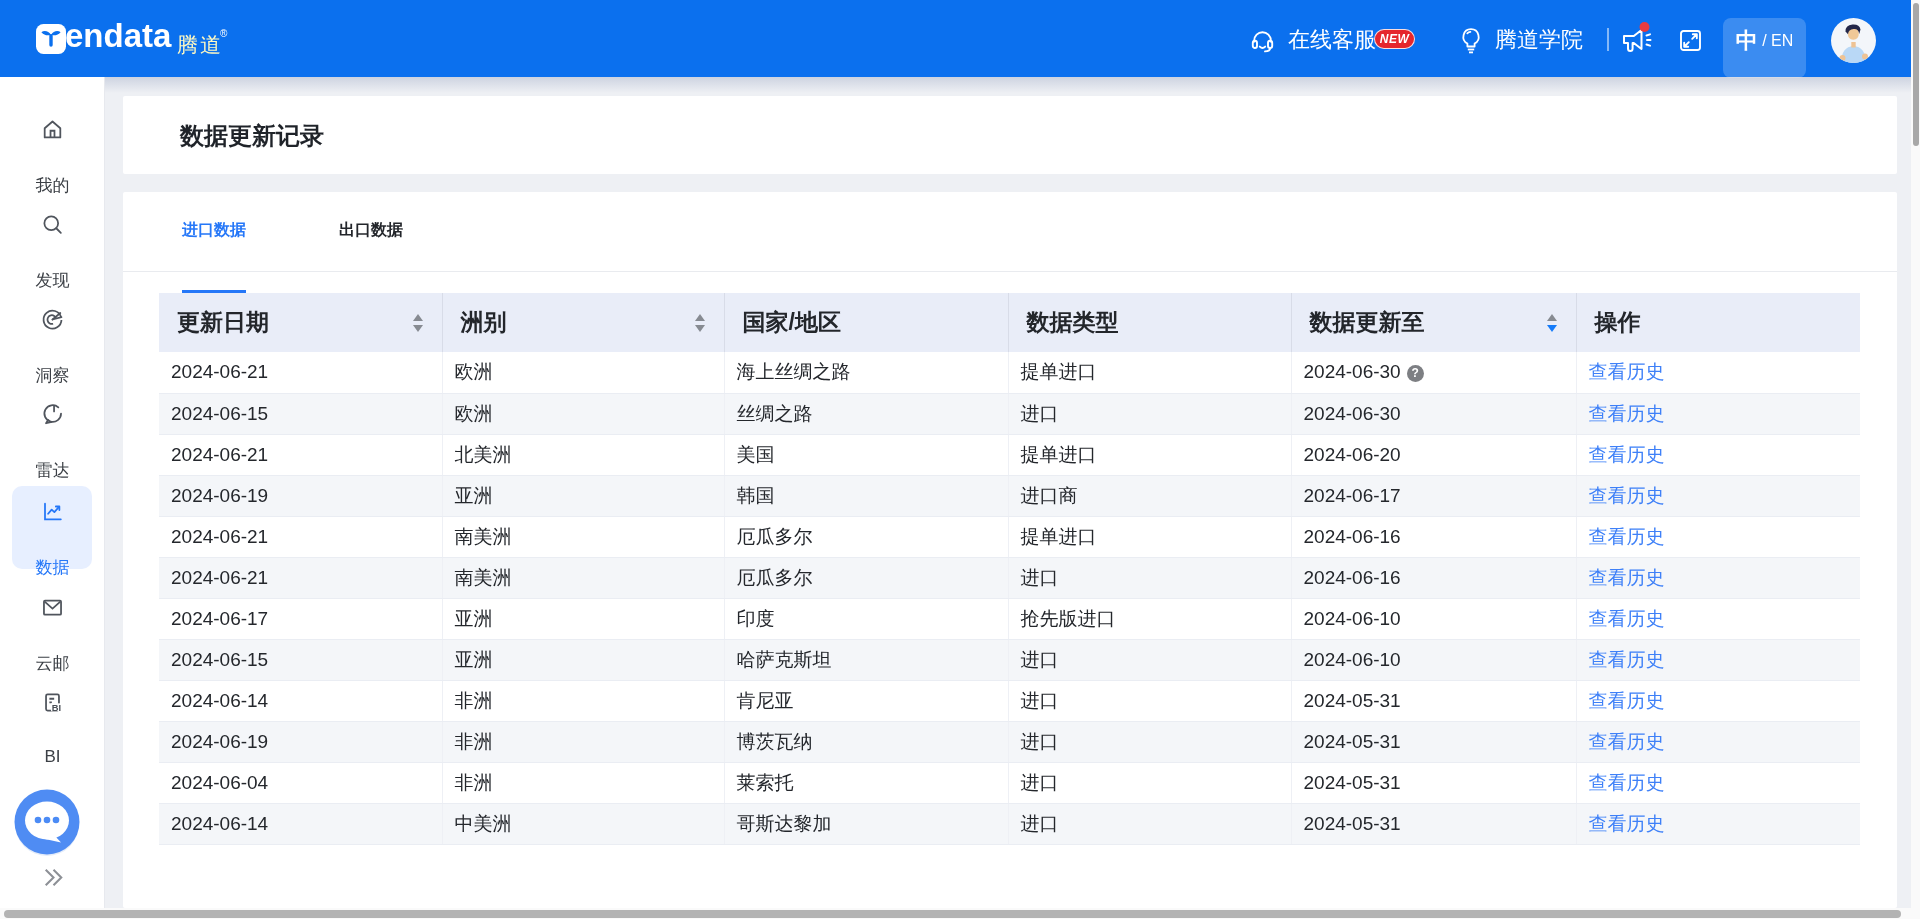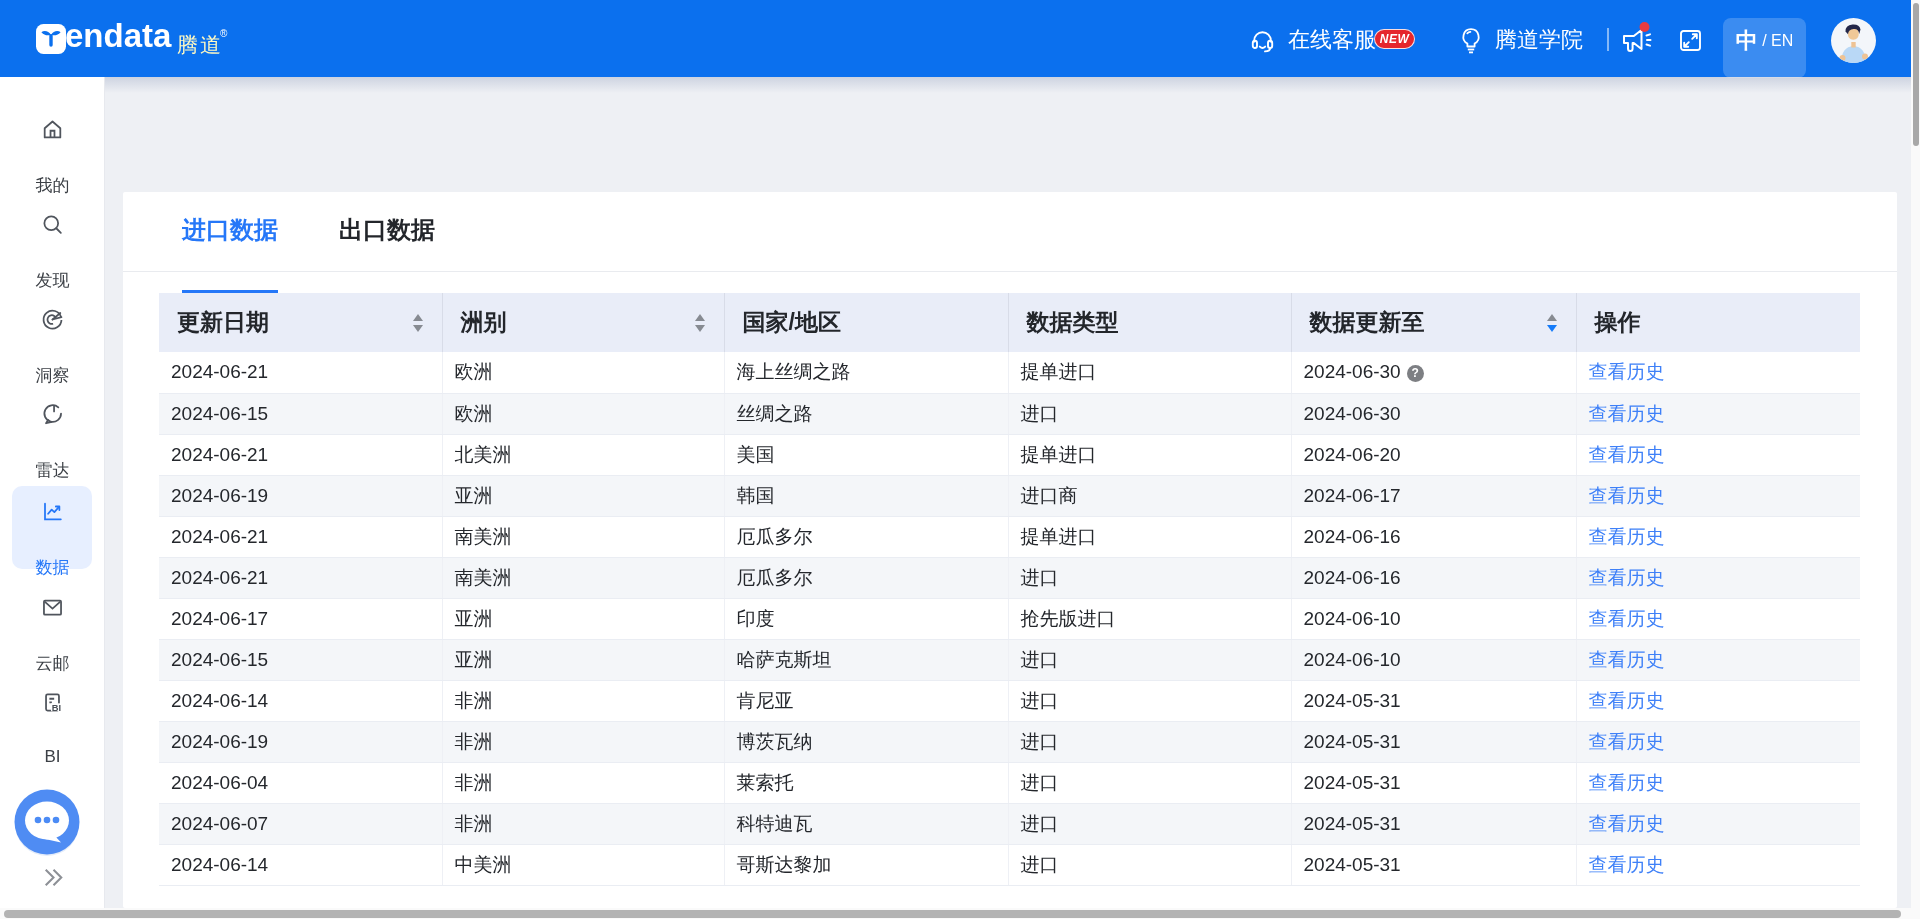--- a/index.html
+++ b/index.html
@@ -69,6 +69,9 @@
 </head>
 <body>
   <div class="main">
+    <div class="card1">
+      <div class="title">数据更新记录</div>
+    </div>
     <div class="card2">
       <div class="tabs">
         <div class="tab tab1 active">进口数据</div>

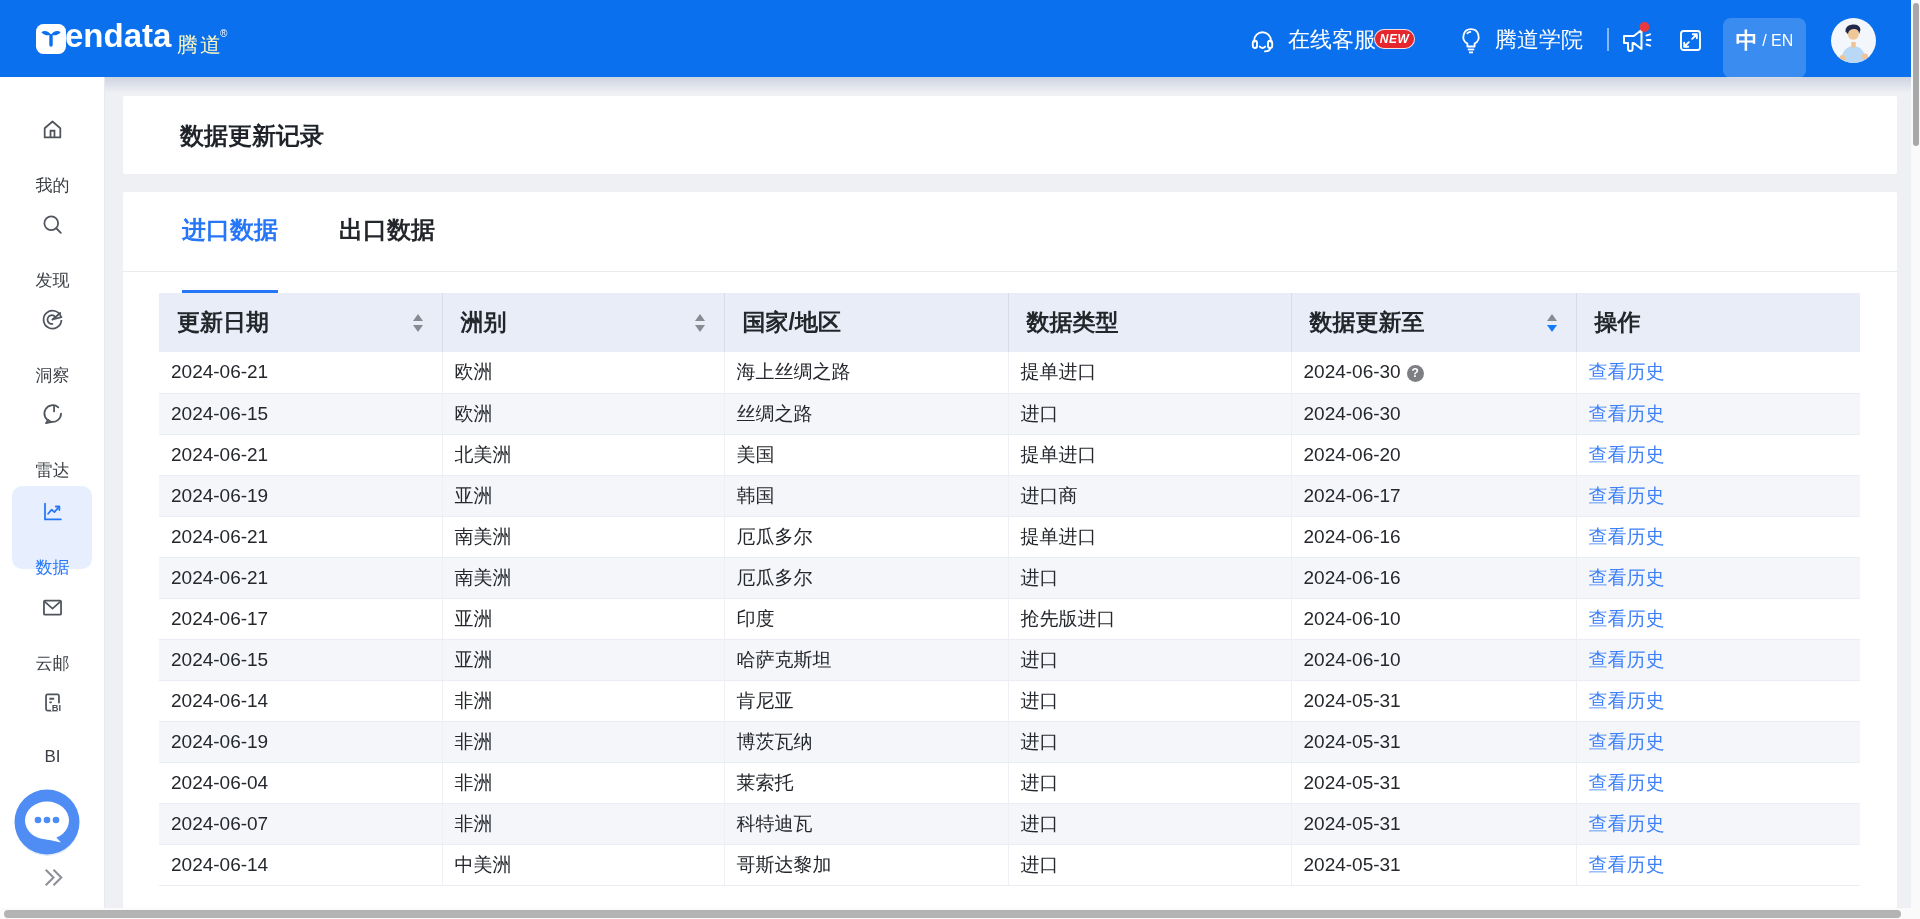--- a/index.html
+++ b/index.html
@@ -15,7 +15,7 @@
   .card1 .title { position:absolute; left:57px; top:24px; font-size:24px; font-weight:bold; color:#1f2329; }
   .card2 { position:absolute; left:18px; top:115px; width:1774px; height:716px; background:#fff; border-radius:2px; }
   .tabs { position:absolute; left:0; top:0; width:100%; height:80px; border-bottom:1px solid #e9ebef; }
-  .tab { position:absolute; top:0; height:104px; font-size:24px; font-weight:bold; color:#23262b; line-height:76px; }
+  .tab { position:absolute; top:0; height:104px; font-size:16px; font-weight:bold; color:#23262b; line-height:76px; }
   .tab.active { color:#2577f8; }
   .tab.active::after { content:""; position:absolute; left:0; bottom:0; width:100%; height:6px; background:#2577f8; }
   .tab1 { left:59px; }

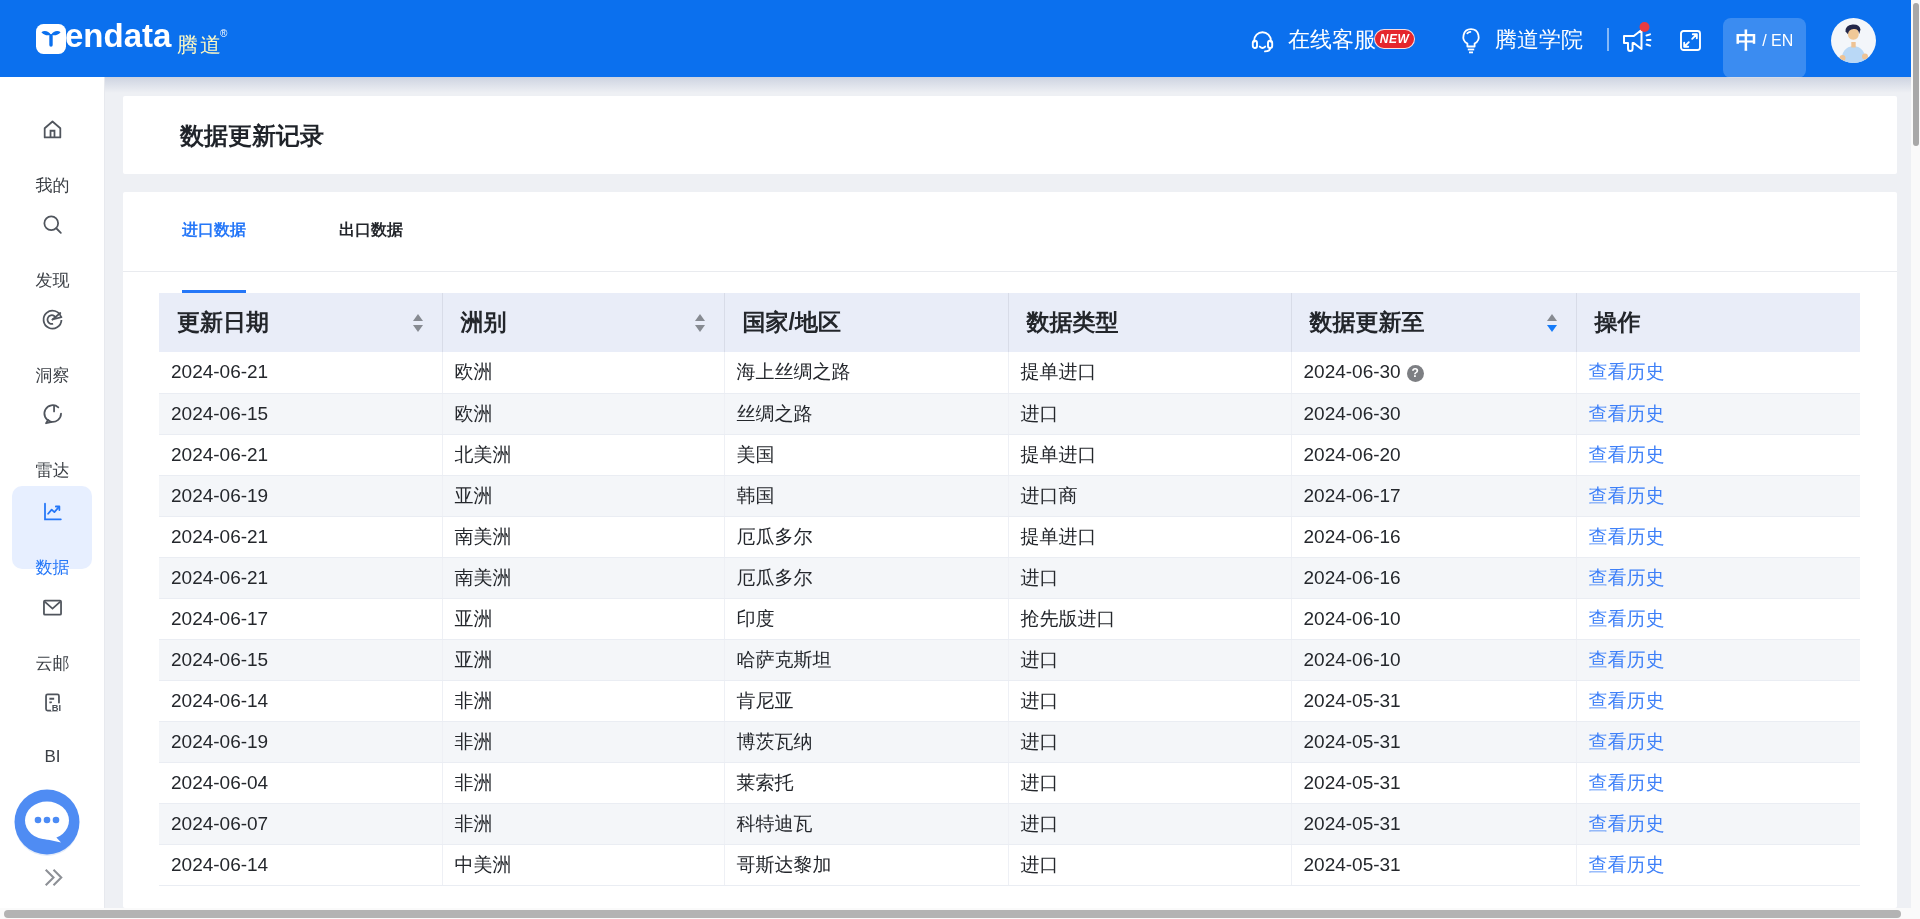--- a/index.html
+++ b/index.html
@@ -195,14 +195,6 @@
             <td><a>查看历史</a></td>
           </tr>
         <tr>
-            <td>2024-06-07</td>
-            <td>非洲</td>
-            <td>科特迪瓦</td>
-            <td>进口</td>
-            <td>2024-05-31</td>
-            <td><a>查看历史</a></td>
-          </tr>
-        <tr>
             <td>2024-06-14</td>
             <td>中美洲</td>
             <td>哥斯达黎加</td>

